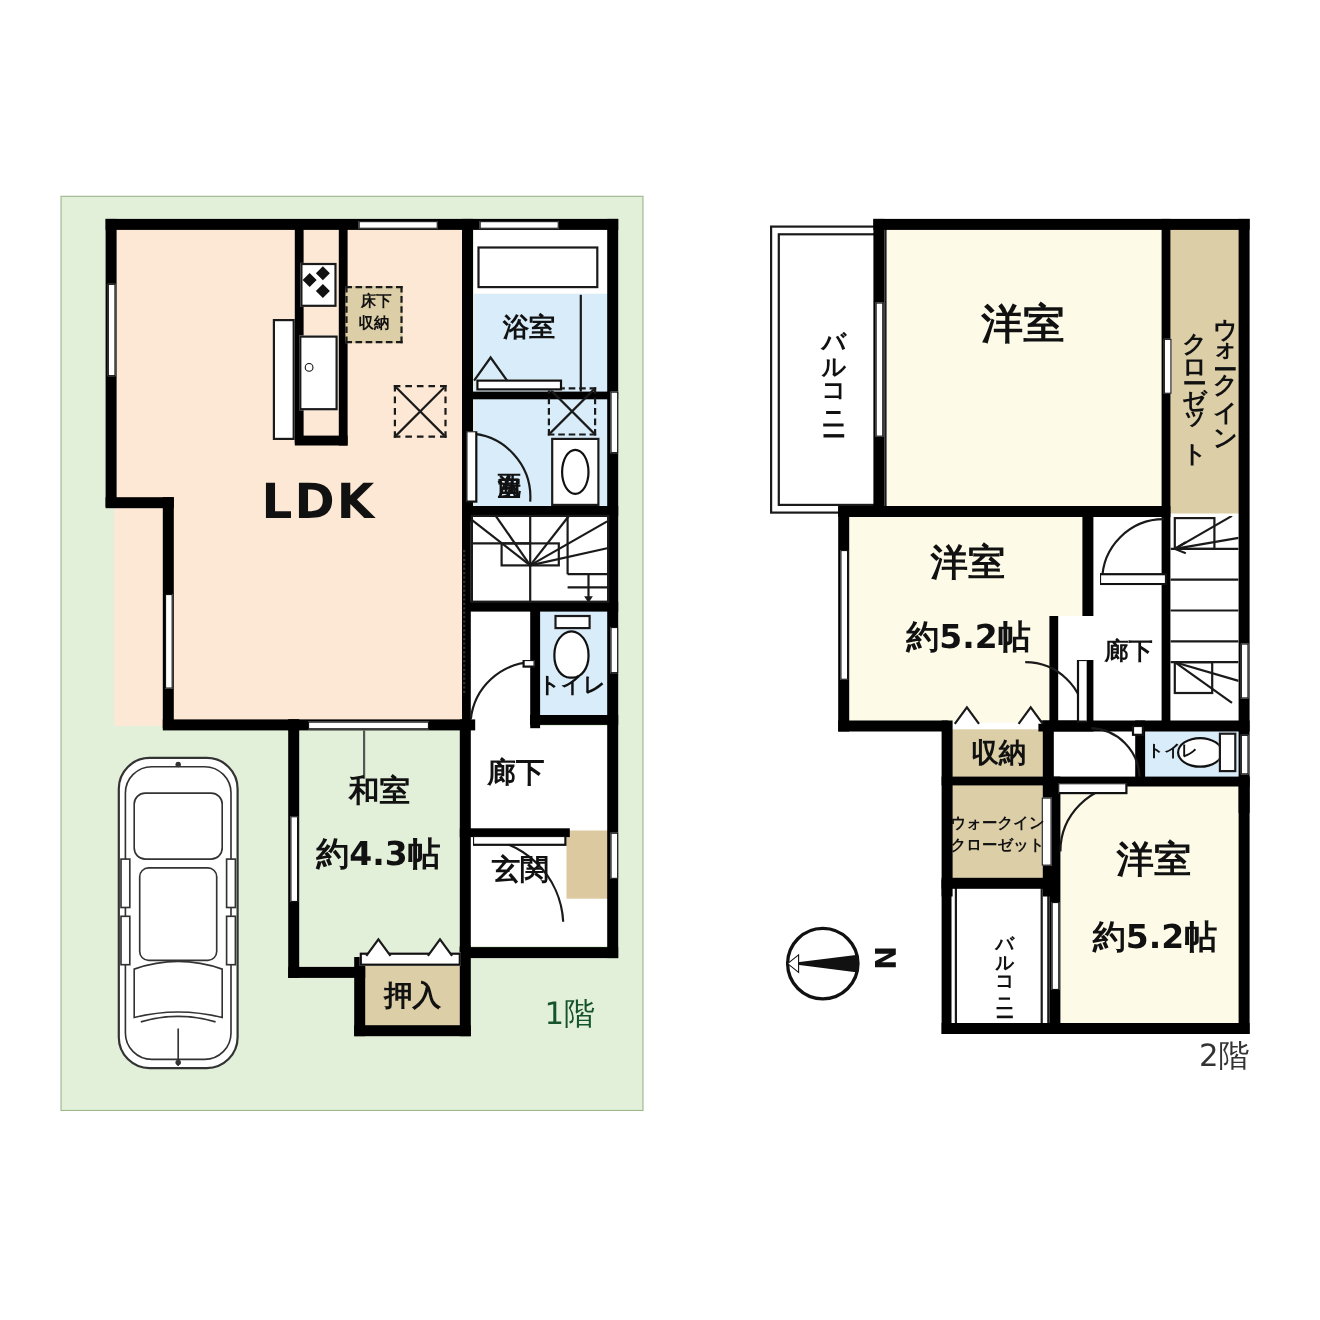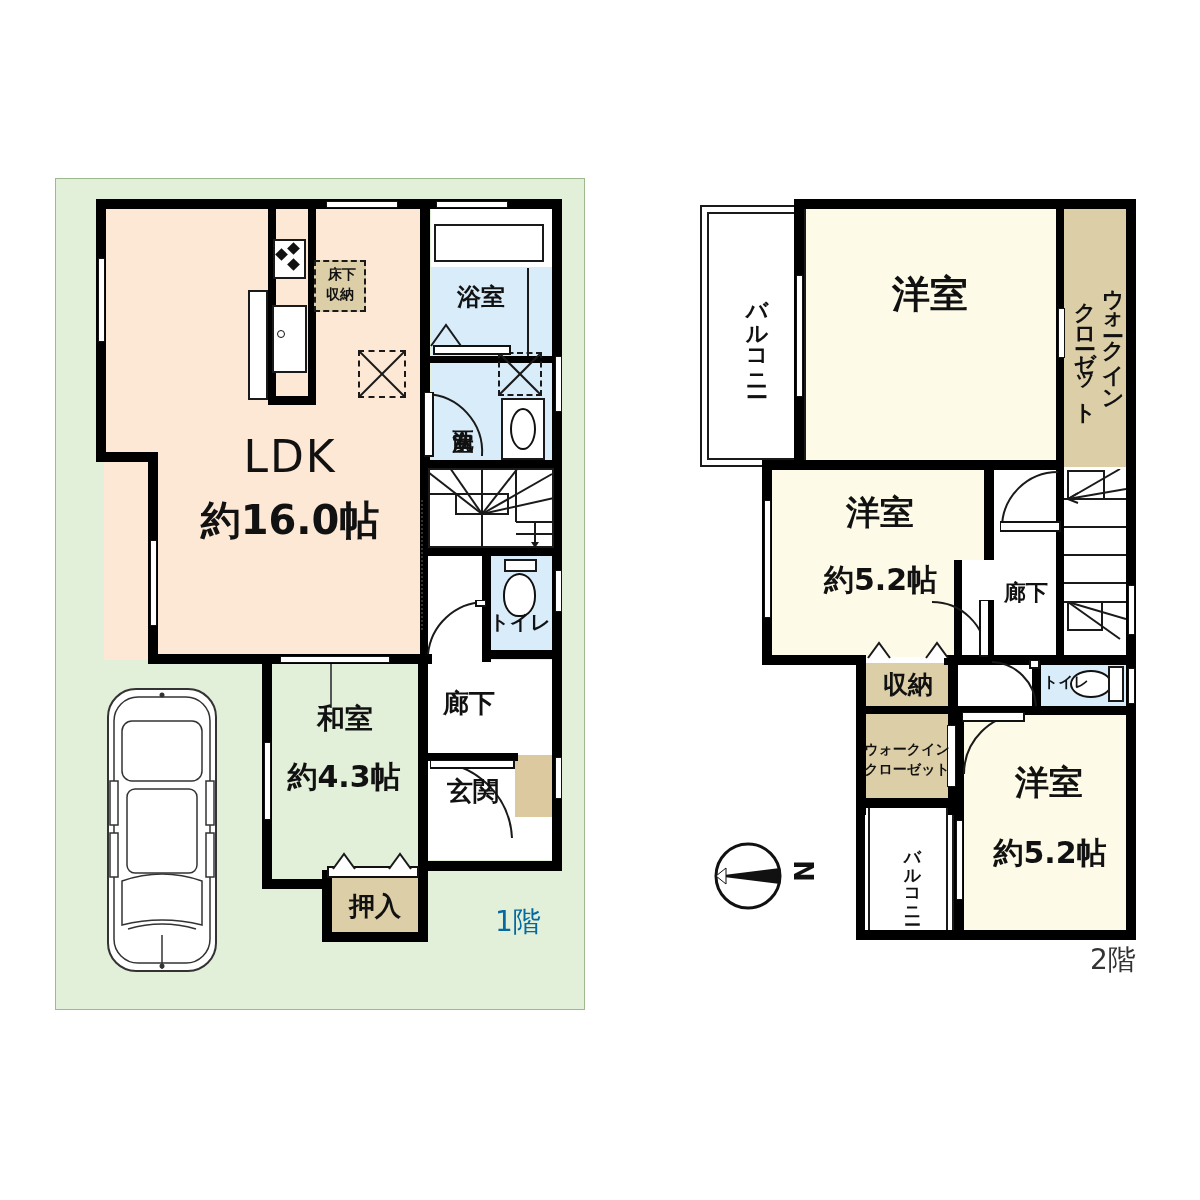--- a/index.html
+++ b/index.html
@@ -200,7 +200,7 @@
       <circle cx="62" cy="281" r="2.5" fill="#333"></circle>
     </svg>
 
-    <div class="lbl" style="left:180px;top:435px;width:220px;font-size:44px;font-weight:normal;letter-spacing:2px;">LDK</div>
+    <div class="lbl" style="left:180px;top:435px;width:220px;font-size:44px;font-weight:bold;letter-spacing:2px;">LDK</div>
     <div class="lbl" style="left:160px;top:500px;width:260px;font-size:40px;font-weight:bold;">約16.0帖</div>
 
     <div class="lbl" style="left:265px;top:705px;width:160px;font-size:28px;font-weight:bold;">和室</div>

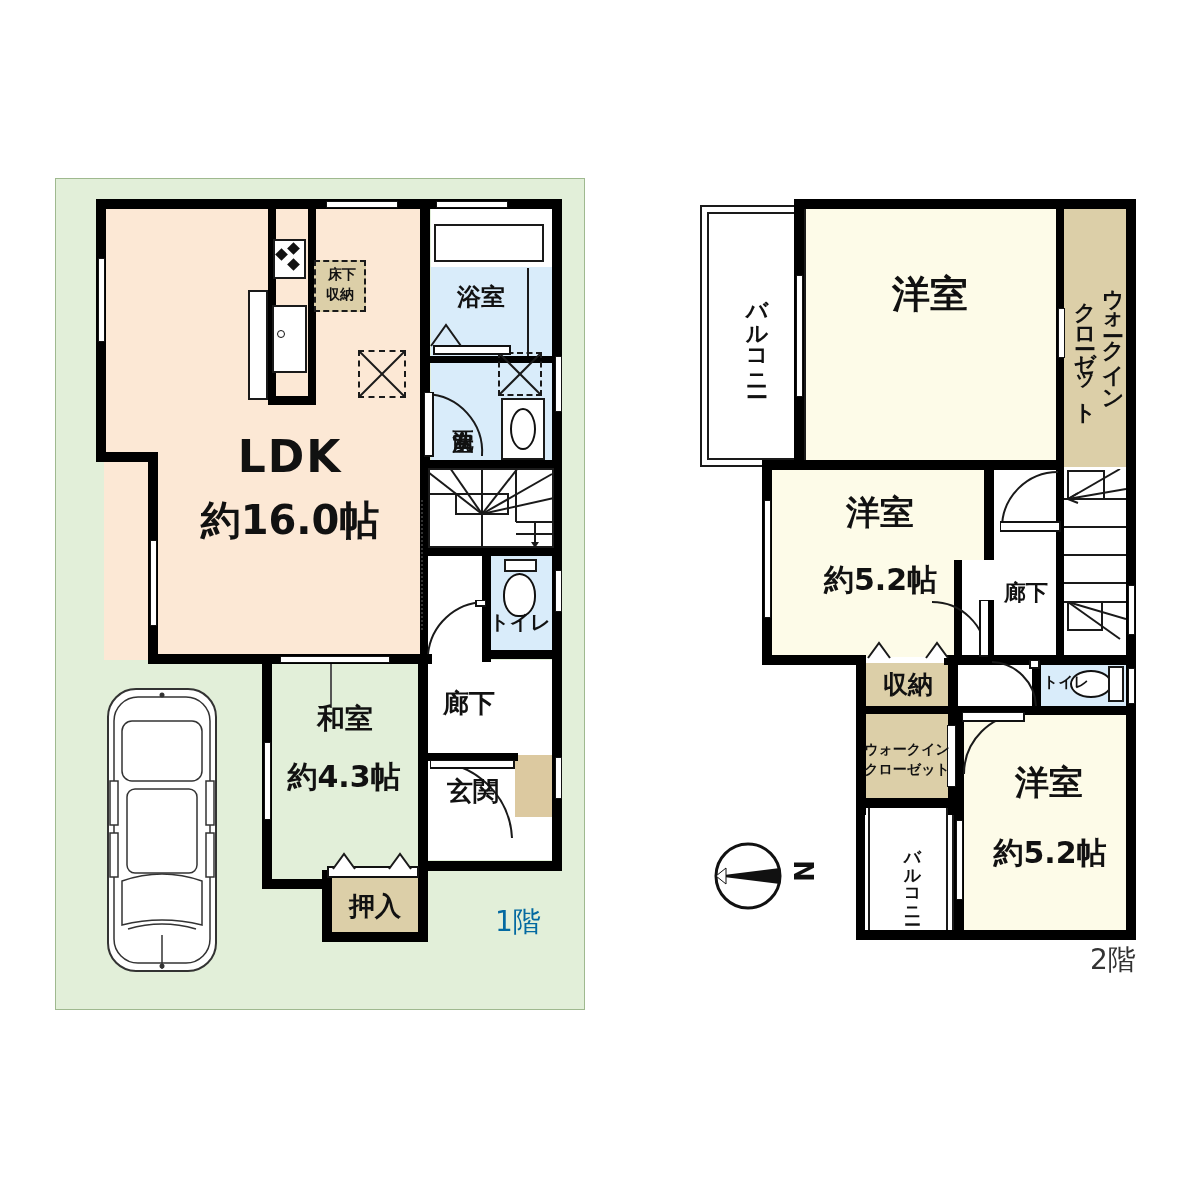--- a/index.html
+++ b/index.html
@@ -201,7 +201,6 @@
     </svg>
 
     <div class="lbl" style="left:180px;top:435px;width:220px;font-size:44px;font-weight:bold;letter-spacing:2px;">LDK</div>
-    <div class="lbl" style="left:160px;top:500px;width:260px;font-size:40px;font-weight:bold;">約16.0帖</div>
 
     <div class="lbl" style="left:265px;top:705px;width:160px;font-size:28px;font-weight:bold;">和室</div>
     <div class="lbl" style="left:258px;top:762px;width:172px;font-size:30px;font-weight:bold;text-align:center;">約4.3帖</div>

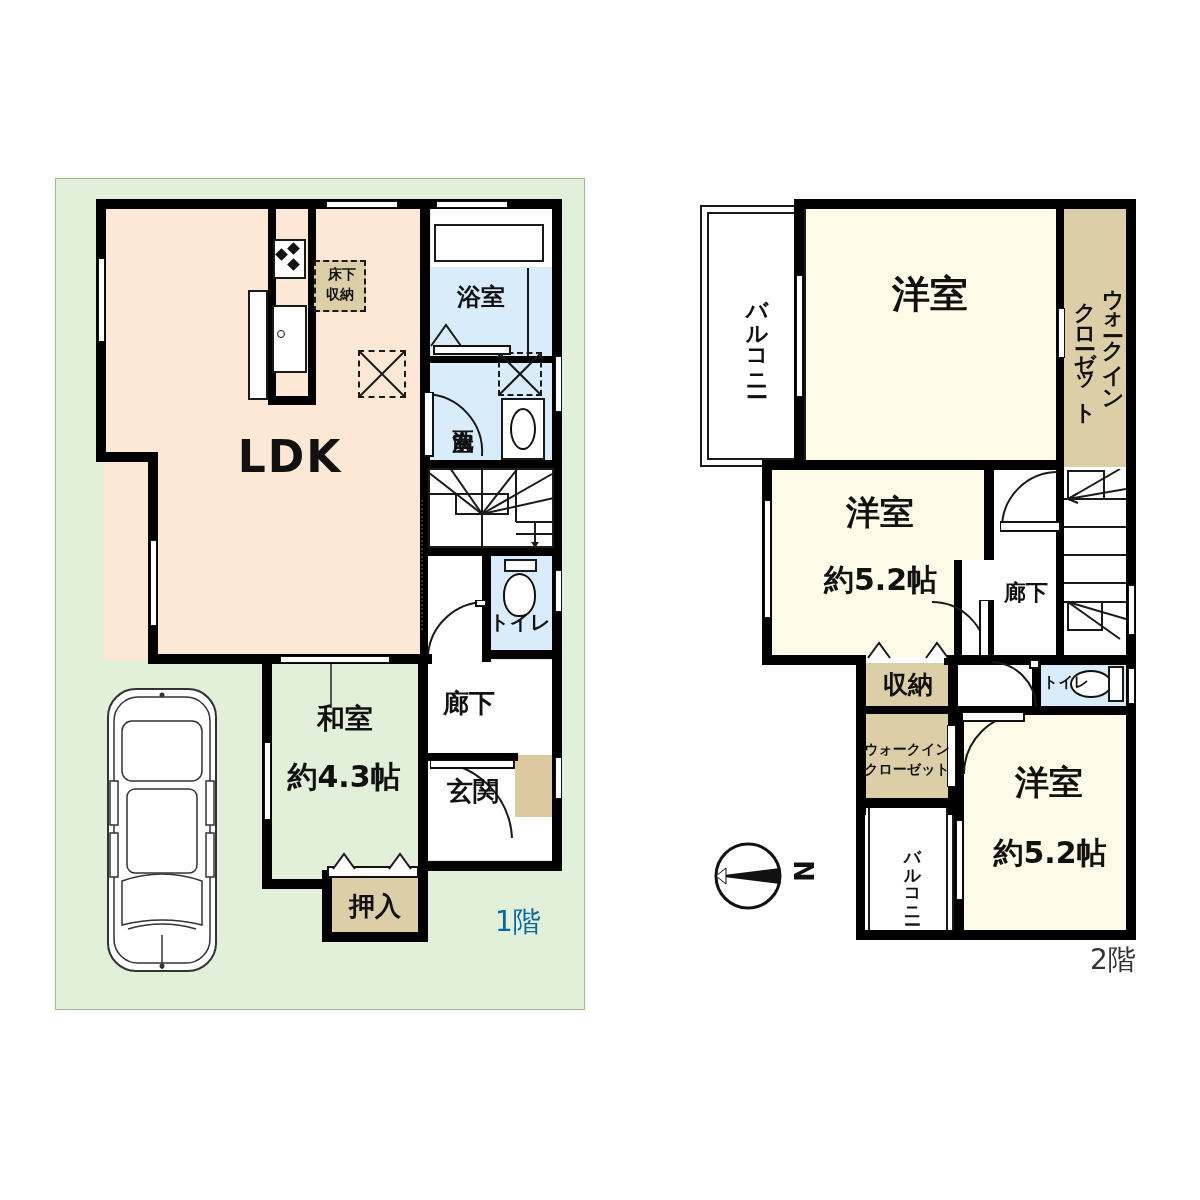--- a/index.html
+++ b/index.html
@@ -217,7 +217,7 @@
 
     <div class="lbl" style="left:330px;top:893px;width:90px;font-size:26px;font-weight:bold;">押入</div>
 
-    <div class="lbl" style="left:495px;top:908px;width:80px;font-size:28px;color:#0369a1;text-align:left;">1階</div>
+    <div class="lbl" style="left:495px;top:908px;width:80px;font-size:28px;color:#14532d;text-align:left;">1階</div>
   </div>
 
   <div class="abs" style="left:0;top:0;width:1200px;height:1200px;">

